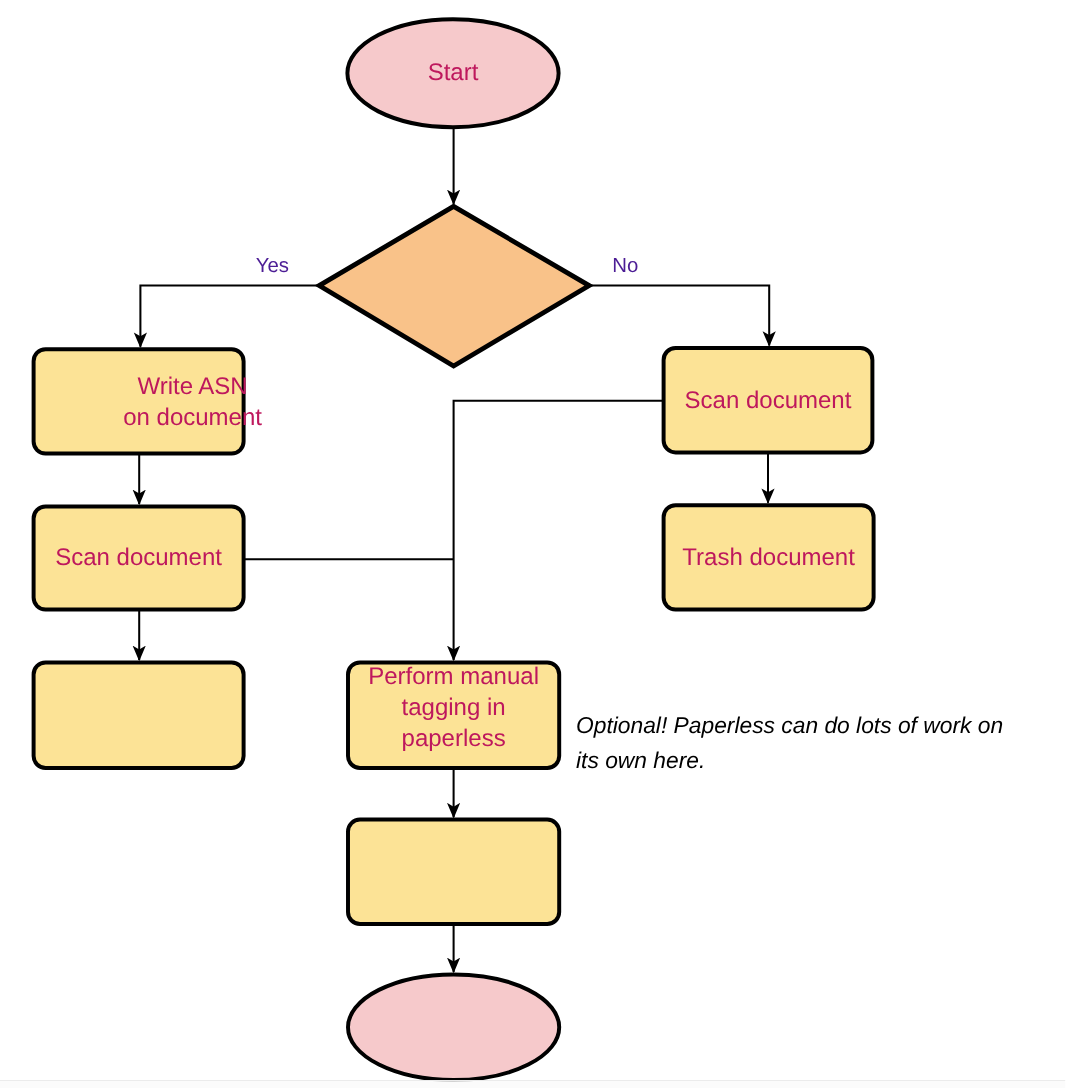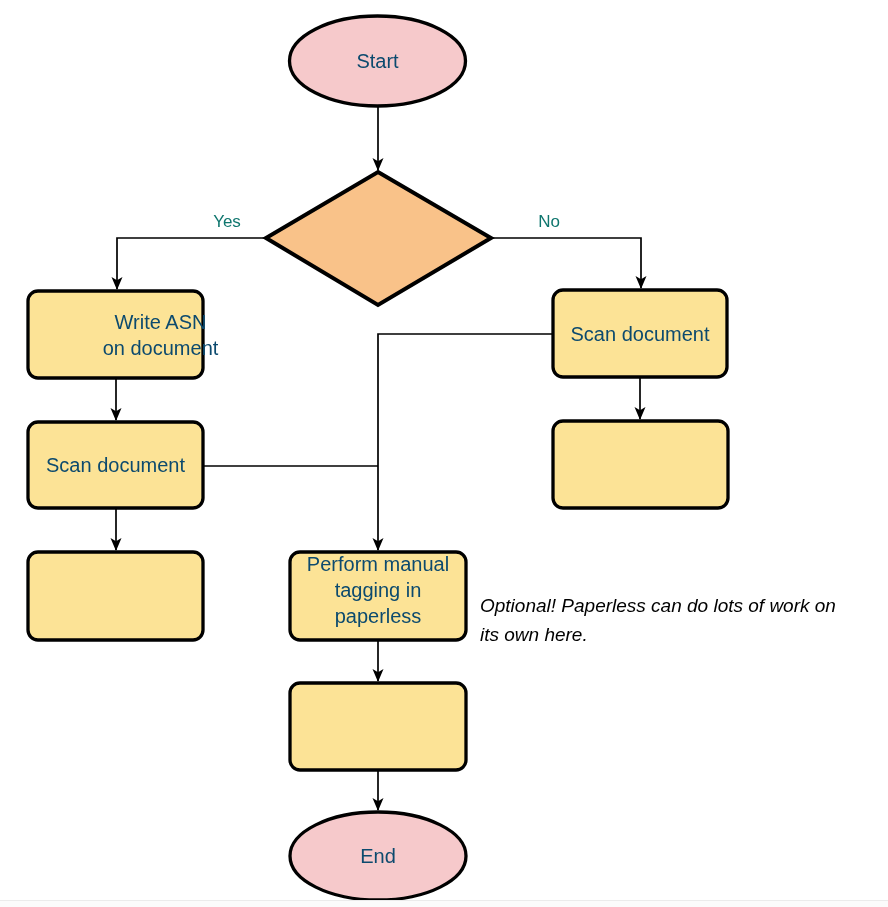--- a/index.html
+++ b/index.html
@@ -28,7 +28,7 @@
     text-align: center;
     font-size: 20px;
     line-height: 26px;
-    color: #0c4a6e;
+    color: #be185d;
     white-space: pre-line;
     pointer-events: none;
   }

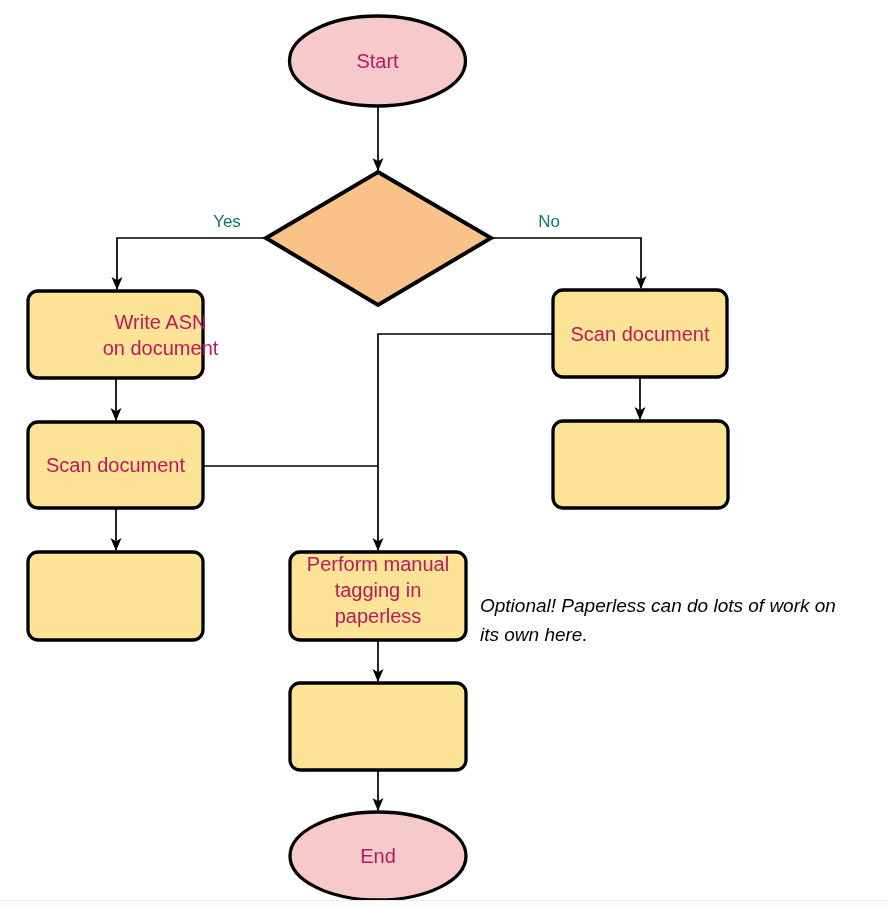--- a/index.html
+++ b/index.html
@@ -38,7 +38,7 @@
     align-items: center;
     justify-content: center;
     font-size: 17px;
-    color: #0f766e;
+    color: #4c1d95;
     pointer-events: none;
   }
   .annotation {

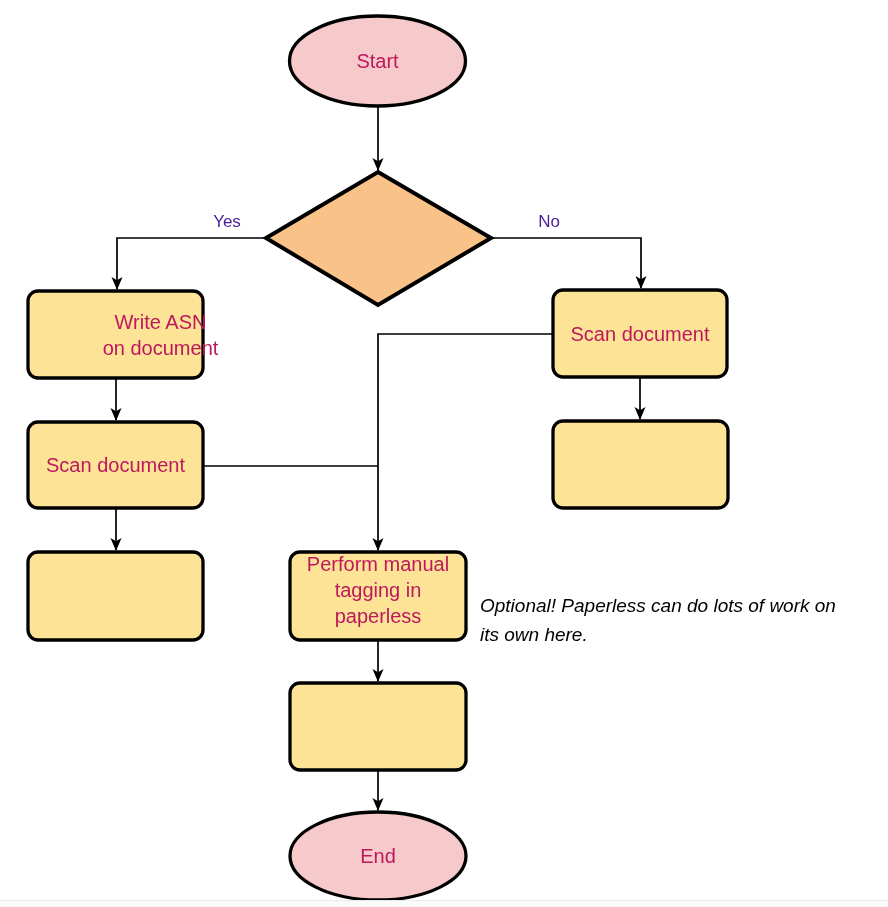--- a/index.html
+++ b/index.html
@@ -136,7 +136,7 @@
 
   <div class="edge-label" style="left:202px; top:210px; width:50px; height:24px;">Yes</div>
 
-  <div class="edge-label" style="left:524px; top:210px; width:50px; height:24px;">No</div>
+  <div class="edge-label" style="left:496px; top:210px; width:50px; height:24px;">No</div>
 
   <div class="annotation">Optional! Paperless can do lots of work on
 its own here.</div>

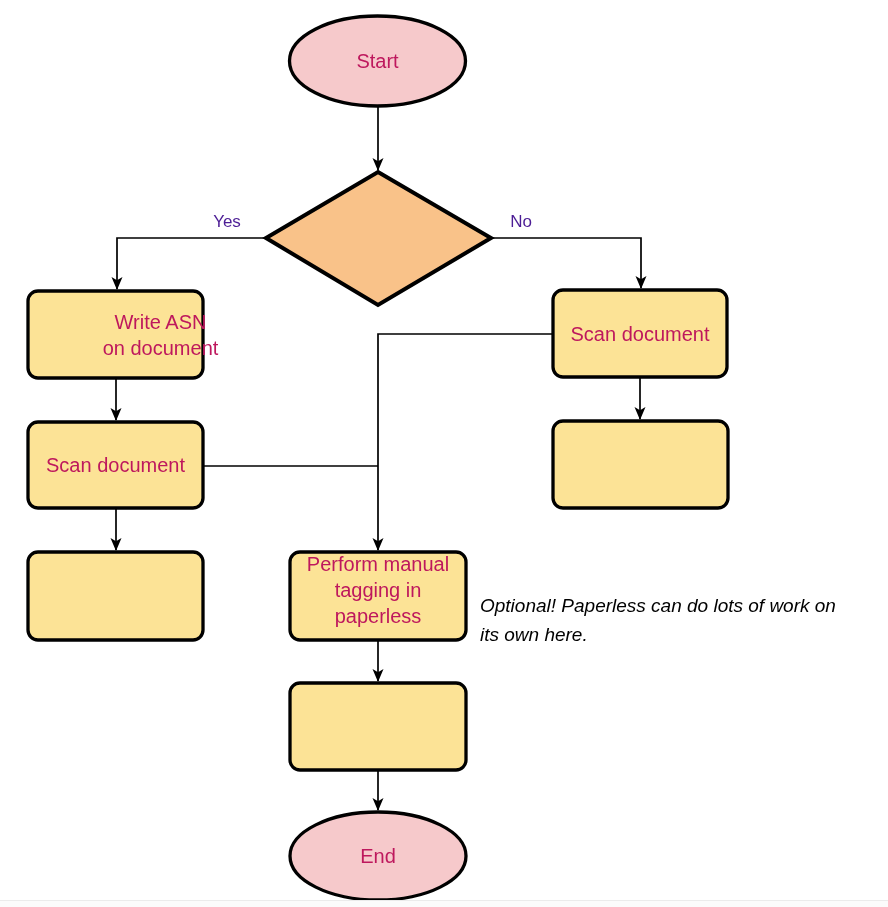--- a/index.html
+++ b/index.html
@@ -126,6 +126,7 @@
 
   <div class="node-label" style="left:553px; top:290px; width:174px; height:87px;">Scan document</div>
 
+  <div class="node-label" style="left:553px; top:421px; width:175px; height:87px;">Trash document</div>
 
   <div class="node-label" style="left:290px; top:552px; width:176px; height:76px;">Perform manual
 tagging in

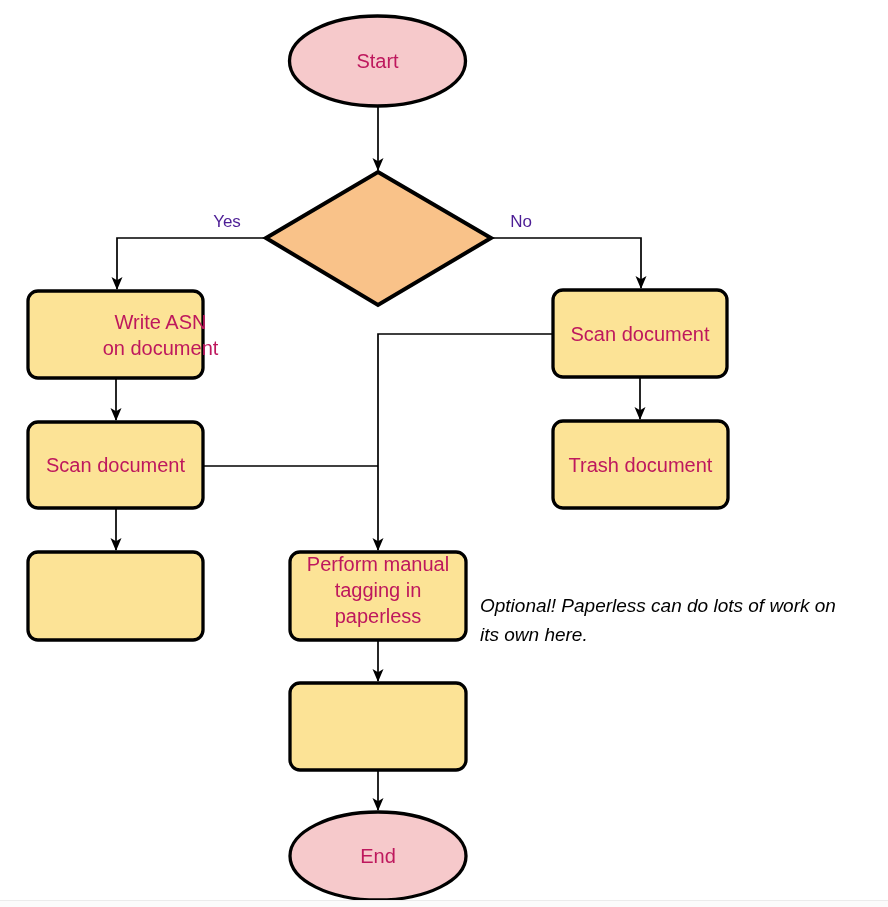--- a/index.html
+++ b/index.html
@@ -133,7 +133,6 @@
 paperless</div>
 
 
-  <div class="node-label" style="left:290px; top:812px; width:176px; height:88px;">End</div>
 
   <div class="edge-label" style="left:202px; top:210px; width:50px; height:24px;">Yes</div>
 

